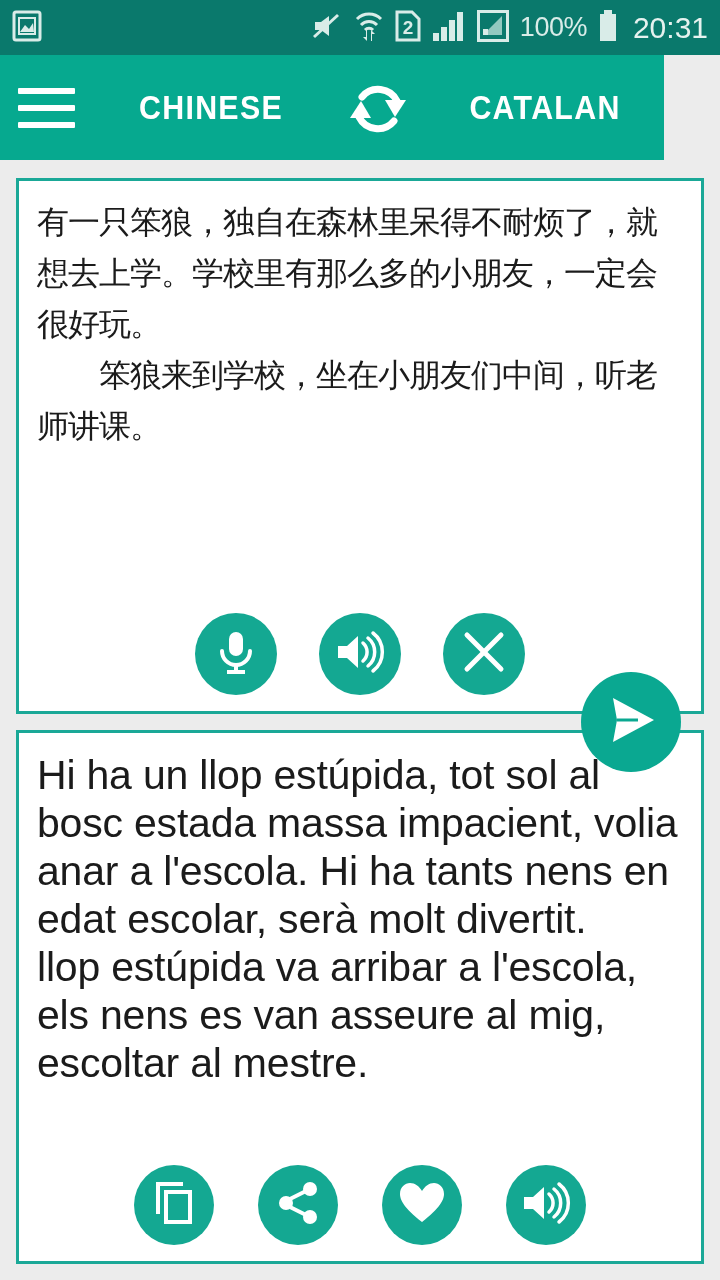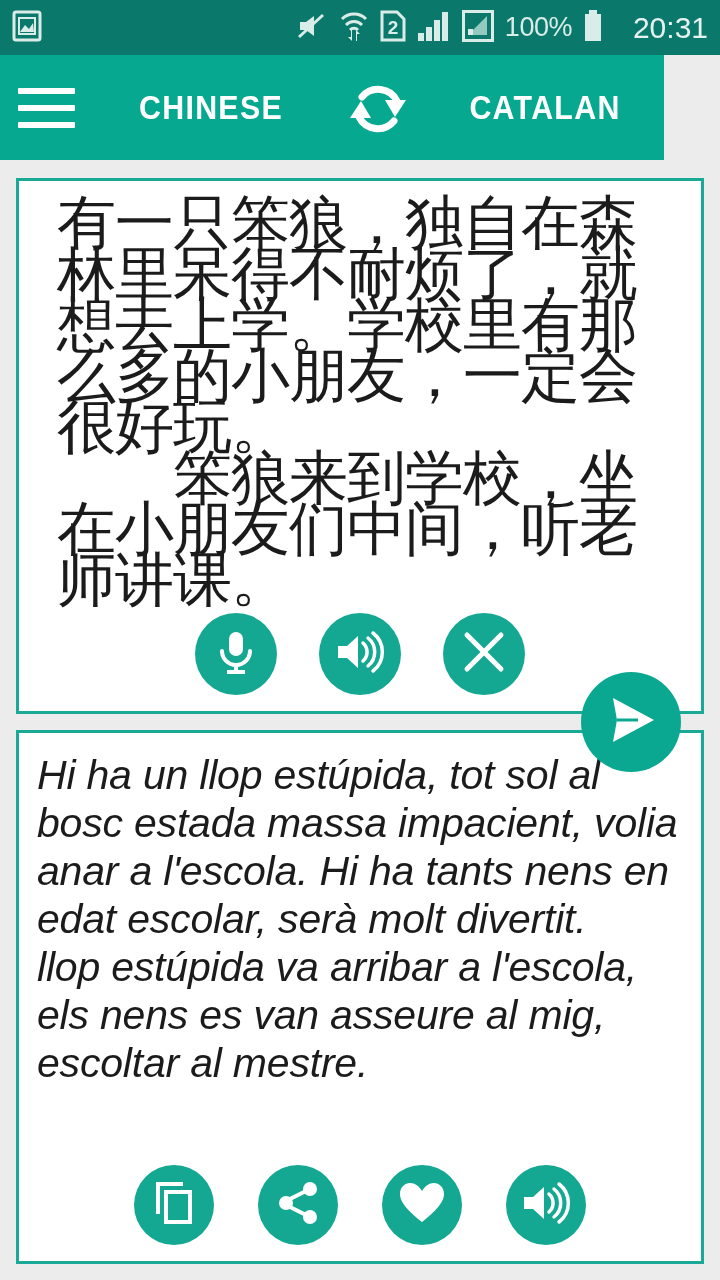--- a/index.html
+++ b/index.html
@@ -38,7 +38,7 @@
   }
   #status-clock {
     font-size: 30px; letter-spacing: 0px;
-    color: #e6f2ef; margin-left: 19px;
+    color: #e6f2ef; margin-left: 4px;
     font-family: "Liberation Sans", sans-serif;
     text-align: center;
   }

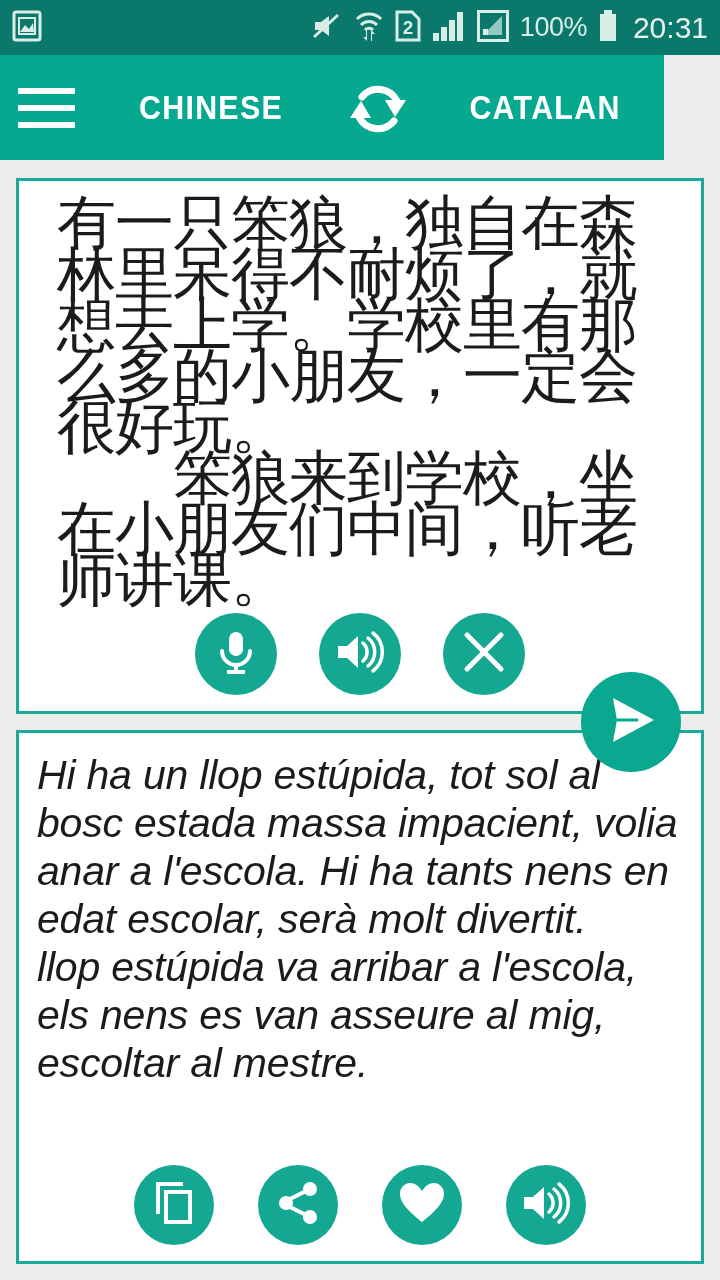--- a/index.html
+++ b/index.html
@@ -95,11 +95,10 @@
   #source-text {
     position: absolute;
     left: 18px; top: 16px; right: 14px;
-    font-size: 59px;
+    font-size: 32px;
     line-height: 51px;
     font-family: "DejaVu Sans", "Liberation Sans", sans-serif;
     letter-spacing: -1px;
-    margin-left: 20px;
   }
   #target-text {
     position: absolute;

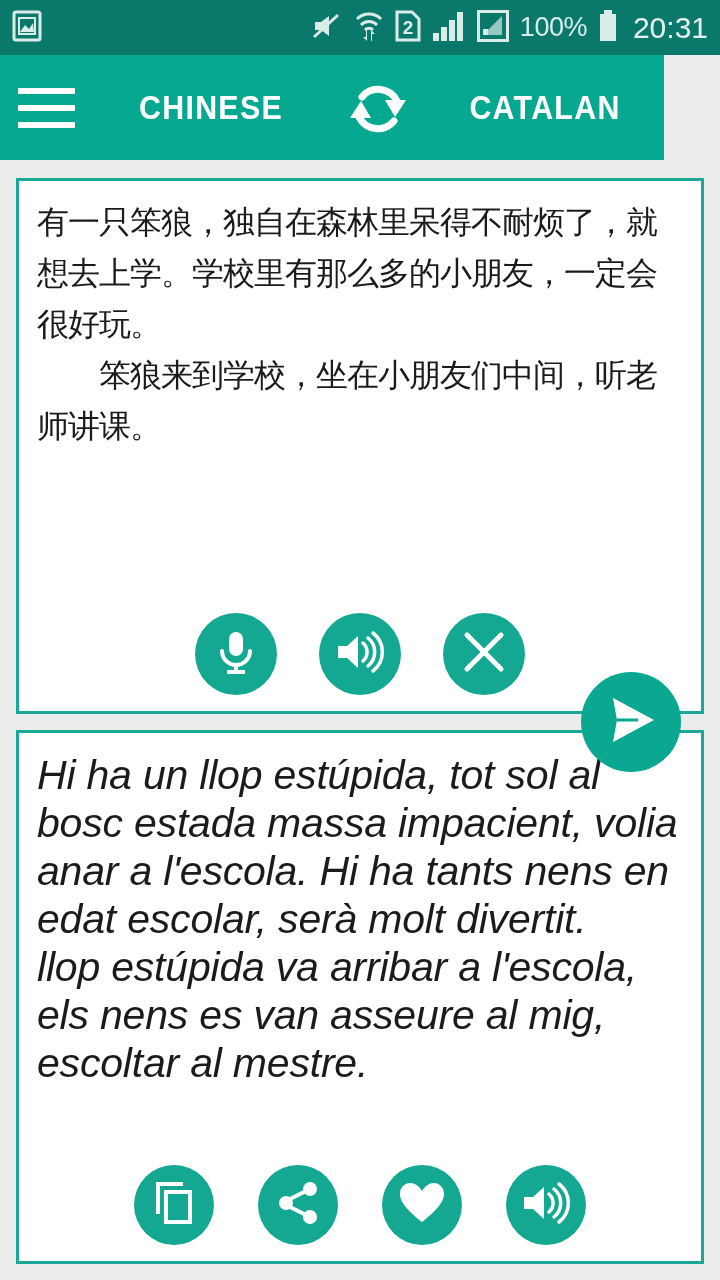--- a/index.html
+++ b/index.html
@@ -108,7 +108,6 @@
     font-family: "Liberation Sans Narrow", "Liberation Sans", sans-serif;
     transform-origin: left top;
     letter-spacing: -0.2px;
-    font-style: italic;
   }
 
   

